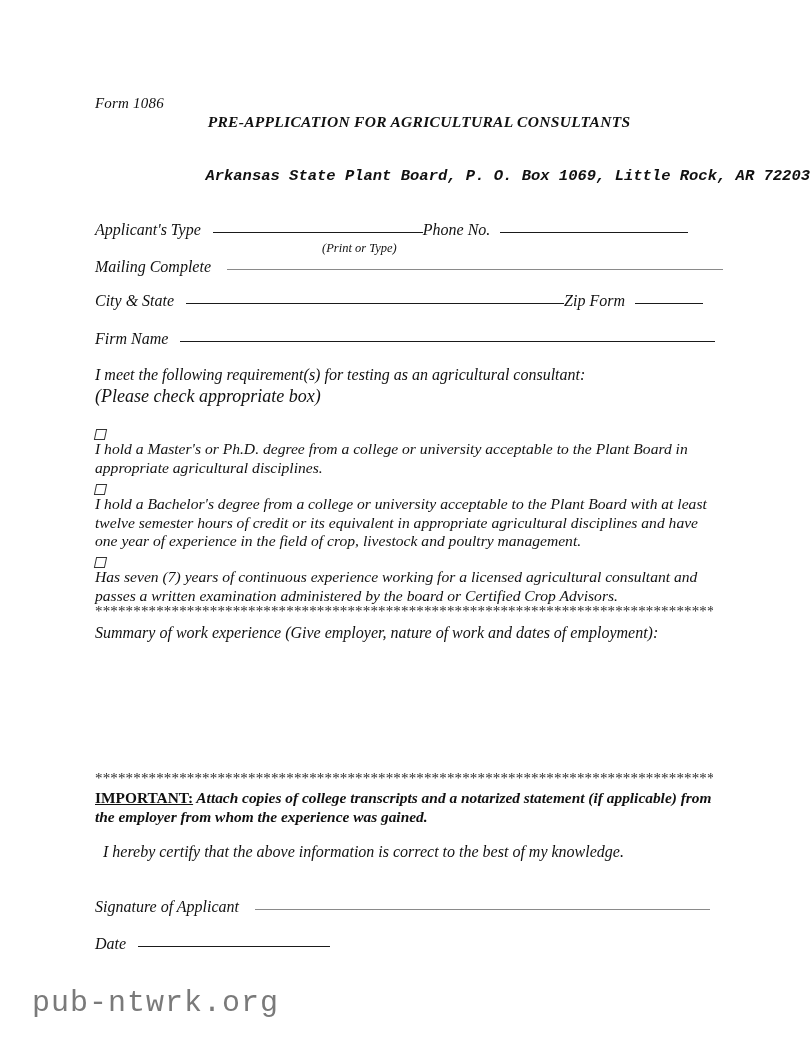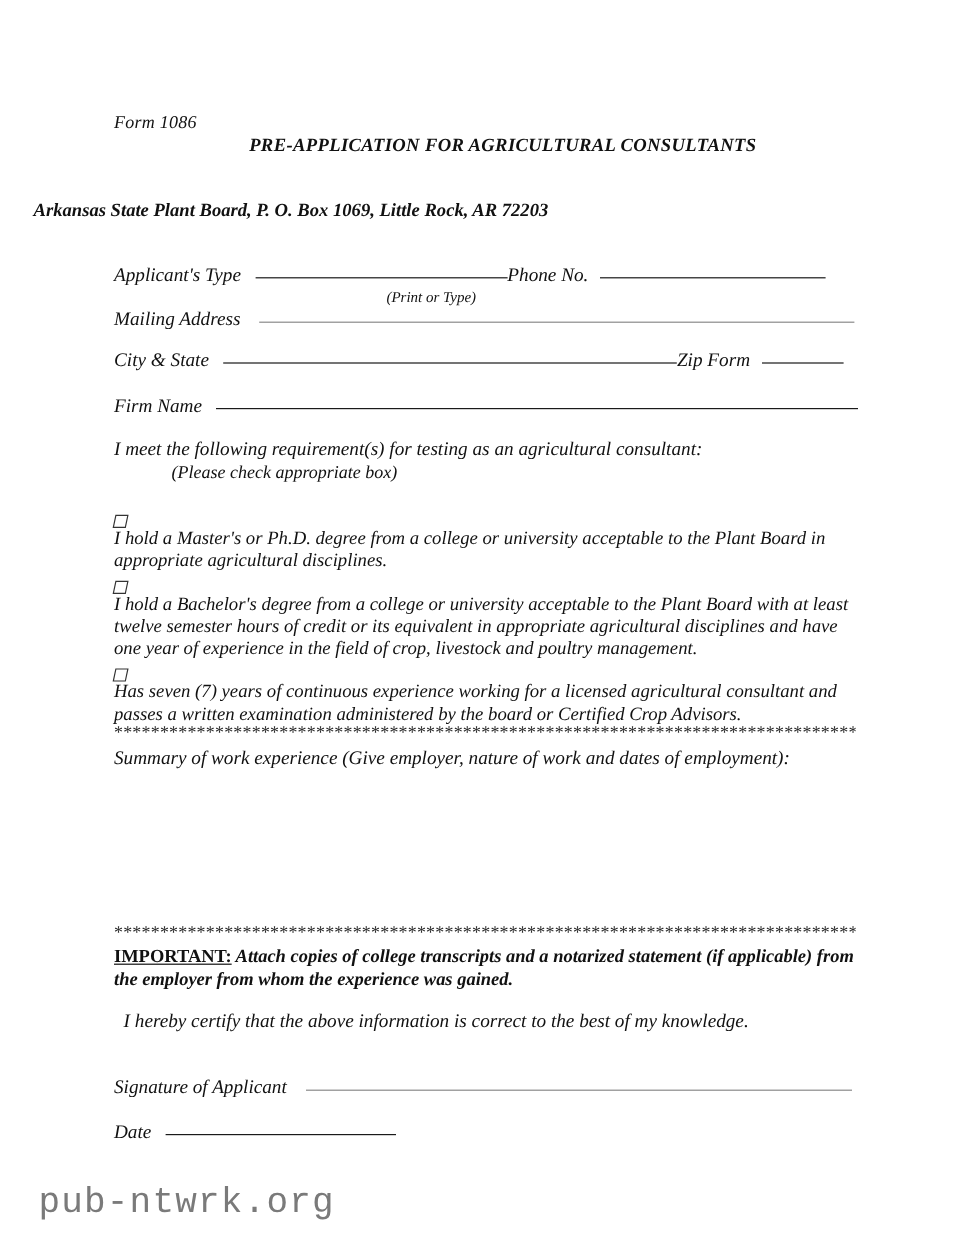--- a/index.html
+++ b/index.html
@@ -58,11 +58,12 @@
     left: 0;
     right: 0;
     top: 167px;
-    text-align: left;
+    text-align: right;
     font-style: italic;
     font-weight: bold;
     font-size: 15.5px;
     padding-left: 28px;
+    font-family: Liberation Mono, monospace;
   }
 
   

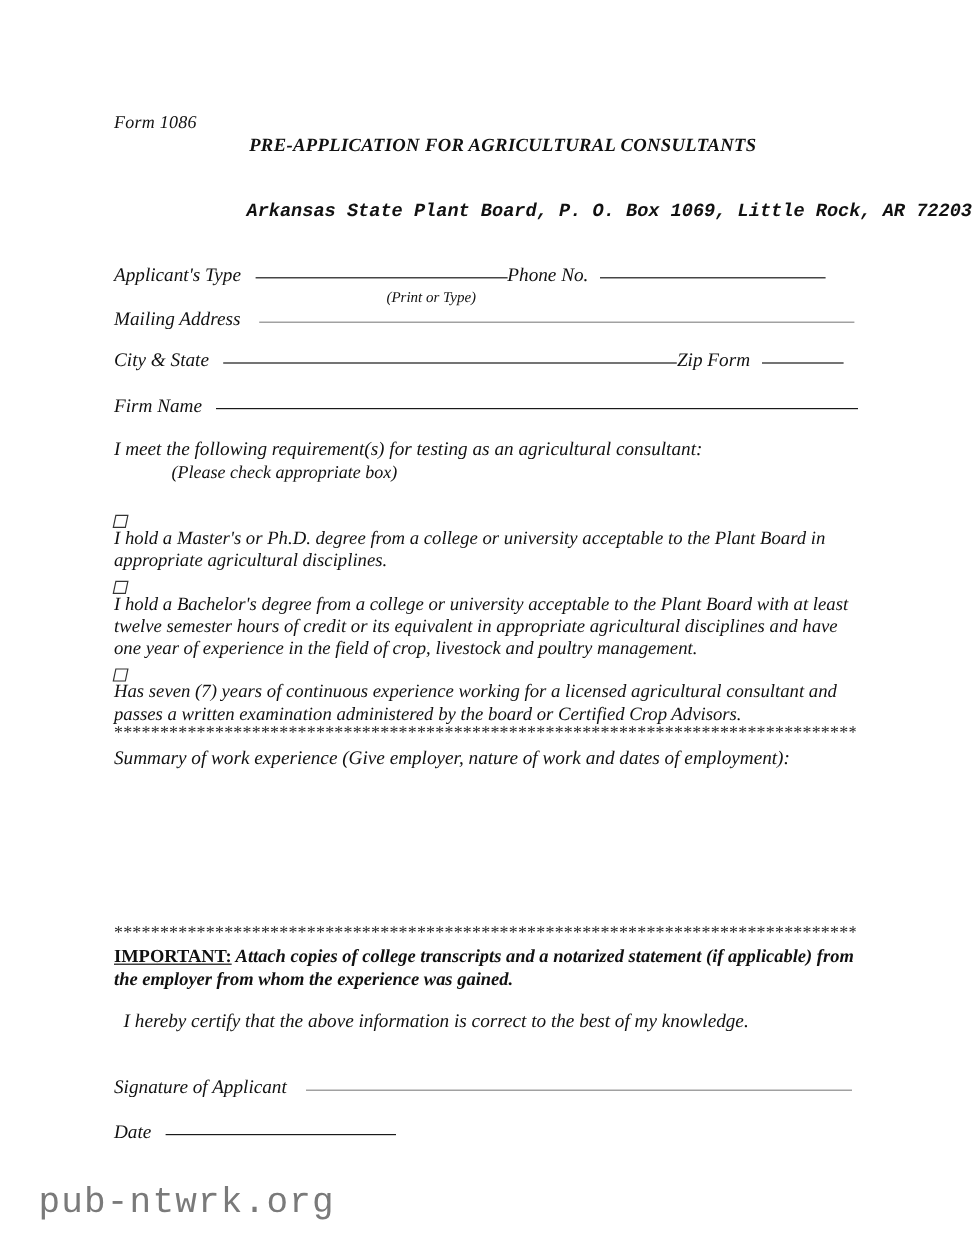--- a/index.html
+++ b/index.html
@@ -219,7 +219,7 @@
   <div class="print-or-type">(Print or Type)</div>
 
   <div class="field-row" style="left:95px; top:258px;">
-    <span class="field-label">Mailing Address</span>
+    <span class="field-label">Mailing Complete</span>
     <span class="rule rule-light" style="width:496px; margin-left:16px;"></span>
   </div>
 

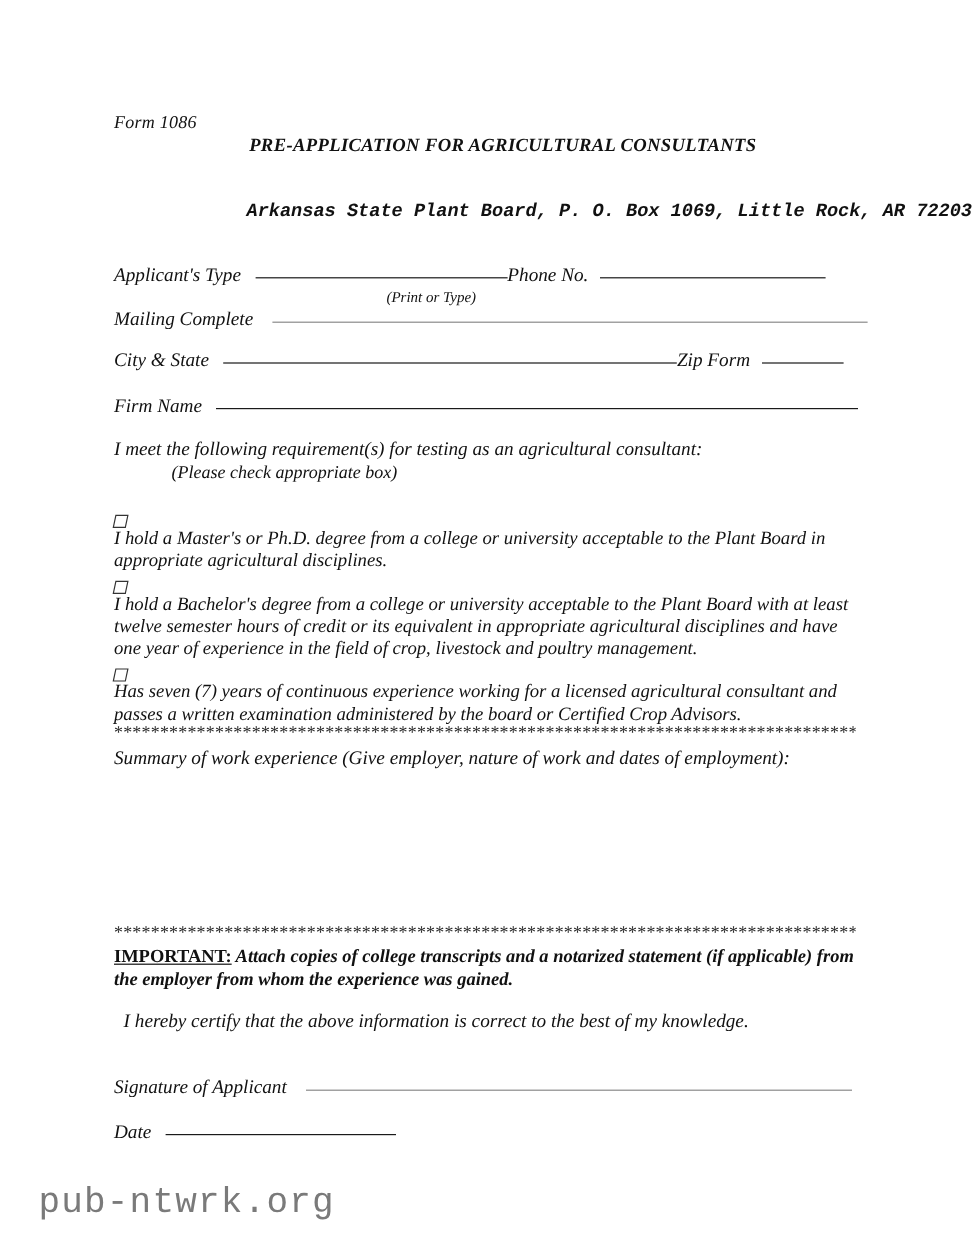--- a/index.html
+++ b/index.html
@@ -109,8 +109,7 @@
     left: 95px;
     top: 386px;
     font-style: italic;
-    font-size: 15px;
-    margin-left: 48px;
+    font-size: 18px;
   }
 
   .req-item {

